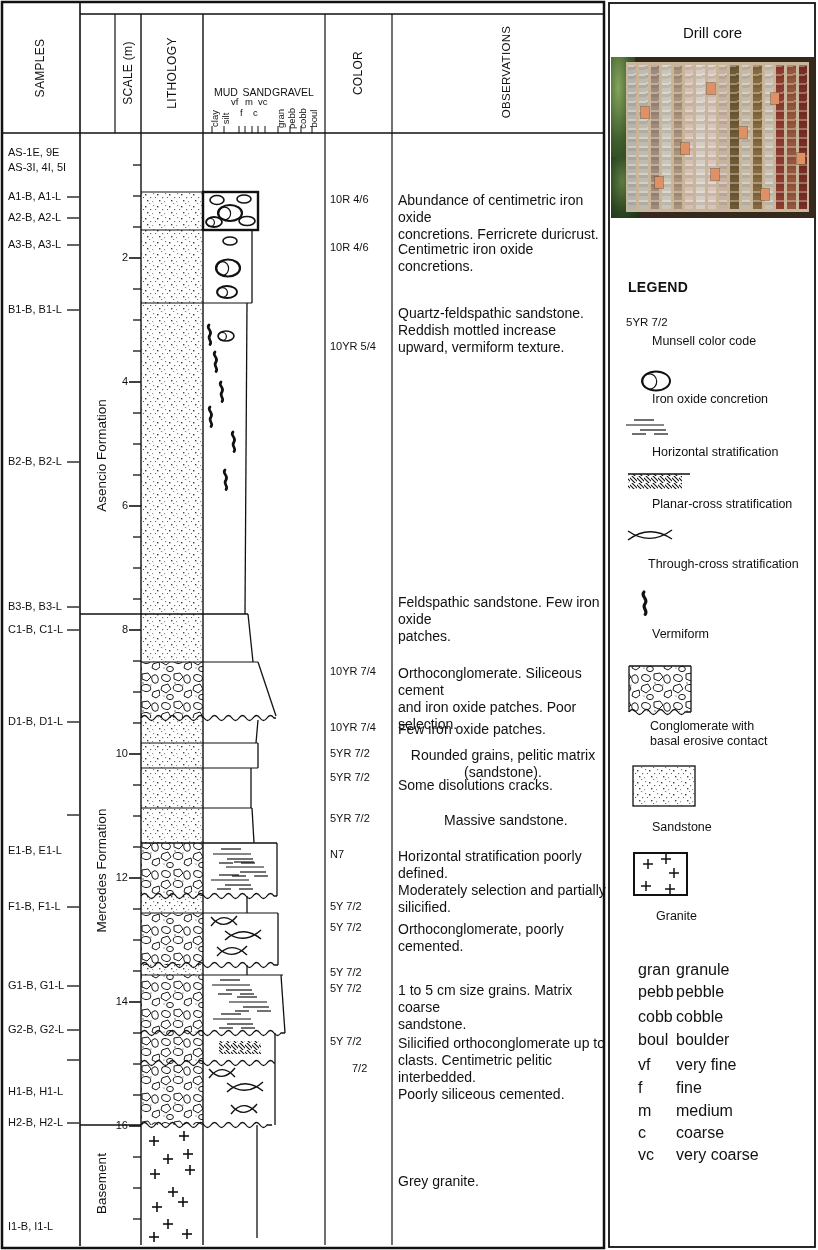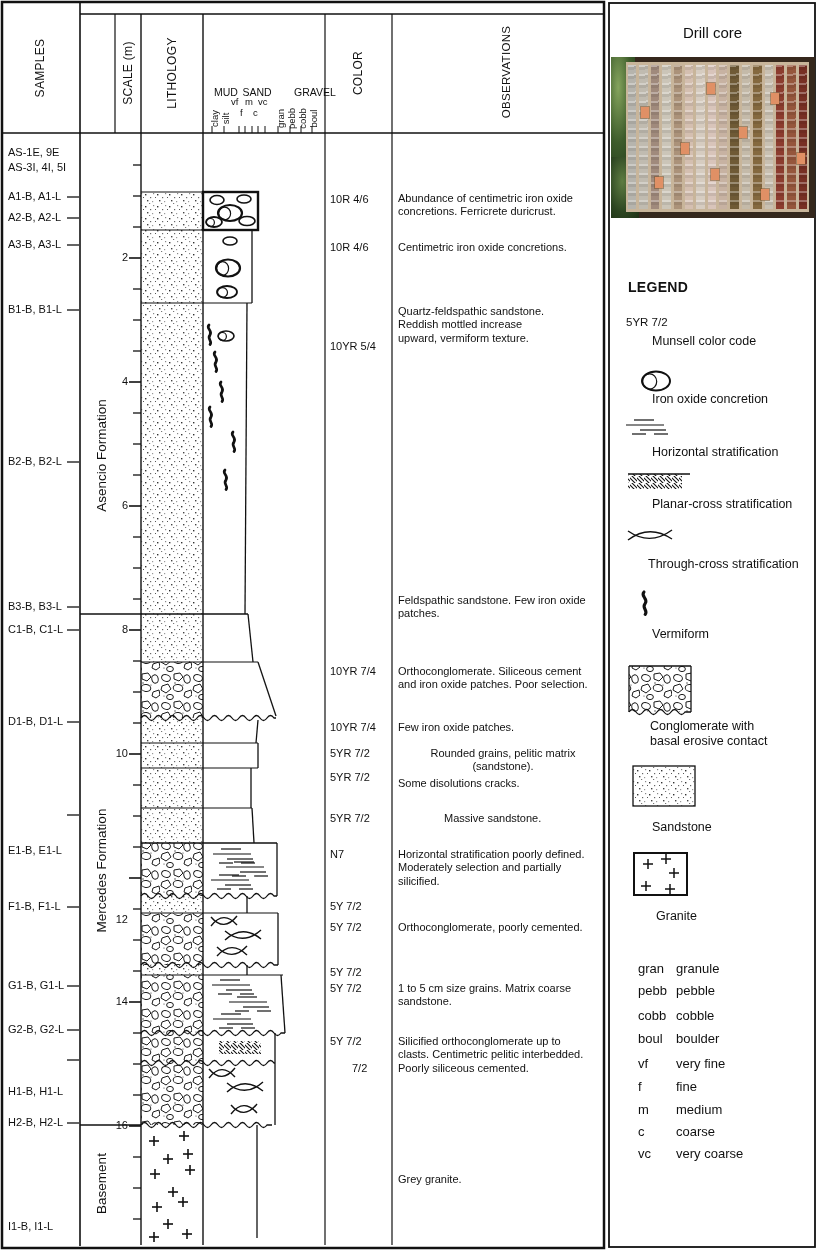--- a/index.html
+++ b/index.html
@@ -312,7 +312,7 @@
   <div class="txt colhead" style="left:418px;top:66px;width:175px;font-size:11.5px;">OBSERVATIONS</div>
   <div class="txt ghead" style="left:211px;top:86px;width:30px;">MUD</div>
   <div class="txt ghead" style="left:241px;top:86px;width:32px;">SAND</div>
-  <div class="txt ghead" style="left:271px;top:86px;width:44px;margin-left:22px;">GRAVEL</div>
+  <div class="txt ghead" style="left:271px;top:86px;width:44px;">GRAVEL</div>
 
   <div>
 

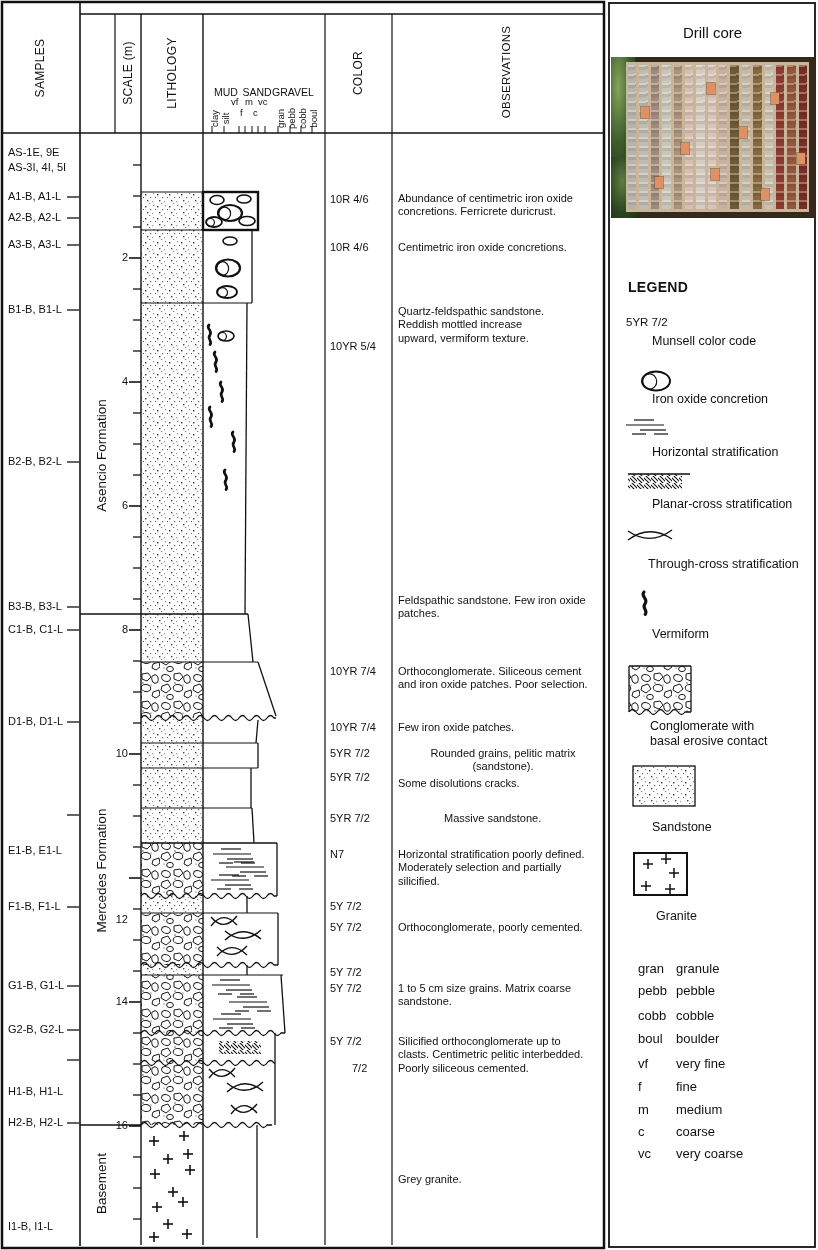--- a/index.html
+++ b/index.html
@@ -15,7 +15,7 @@
   .slabel{left:104px;width:24px;text-align:right;font-size:11px;}
   .sample{left:8px;font-size:11px;}
   .ccode{font-size:11px;}
-  .obs{left:398px;width:210px;font-size:11px;line-height:1.22;white-space:pre-line;}
+  .obs{left:398px;width:210px;font-size:14px;line-height:1.22;white-space:pre-line;}
   .legend-label{font-size:12.5px;white-space:pre-line;line-height:1.2;}
   .dc-title{left:609px;top:24px;width:207px;text-align:center;font-size:15px;}
   .lg-head{left:628px;top:279px;font-size:14px;font-weight:bold;letter-spacing:.3px;}

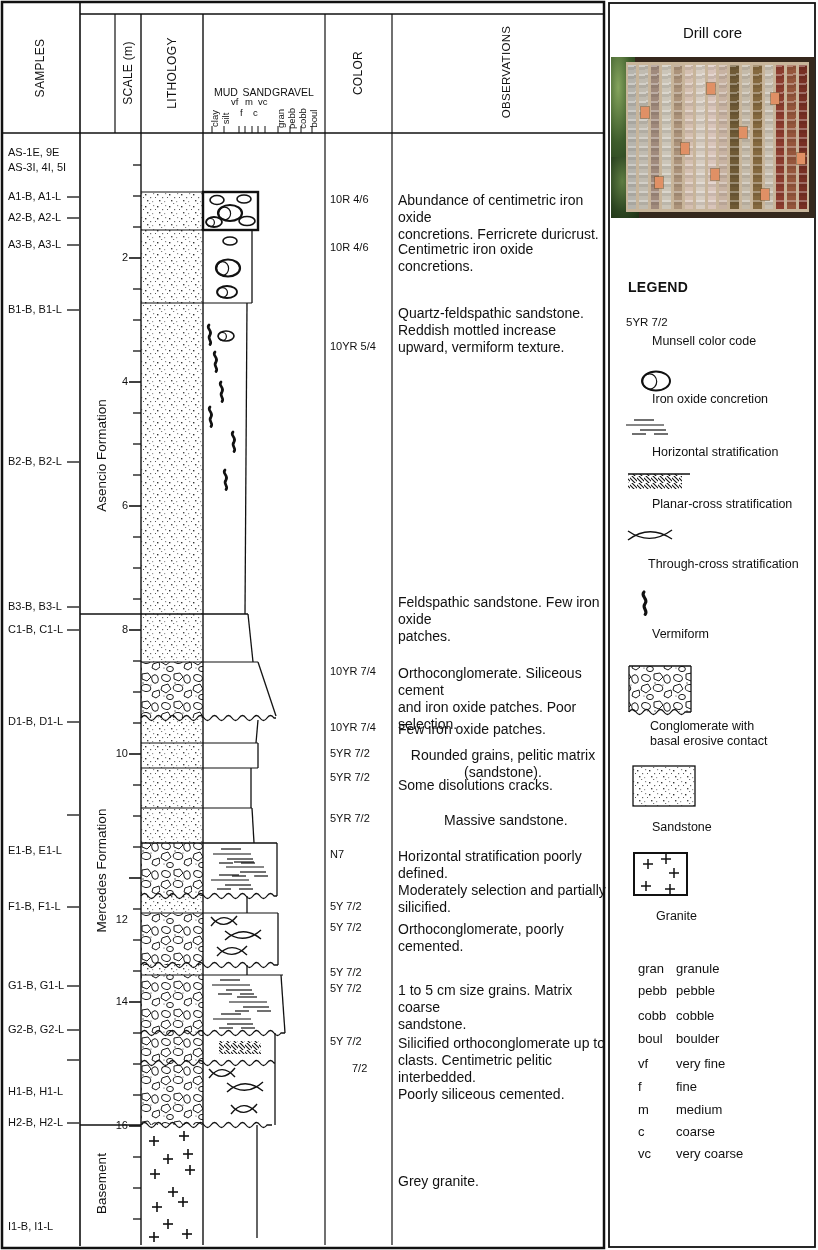--- a/index.html
+++ b/index.html
@@ -341,7 +341,7 @@
       <div class="txt slabel" style="top: 499px;"><span>6</span></div>
       <div class="txt slabel" style="top: 623px;"><span>8</span></div>
       <div class="txt slabel" style="top: 747px;"><span>10</span></div>
-      <div class="txt slabel" style="top: 913px;"><span>12</span></div>
+      <div class="txt slabel" style="top: 871px;"><span>12</span></div>
       <div class="txt slabel" style="top: 995px;"><span>14</span></div>
       <div class="txt slabel" style="top: 1119px;"><span>16</span></div>
     </div>

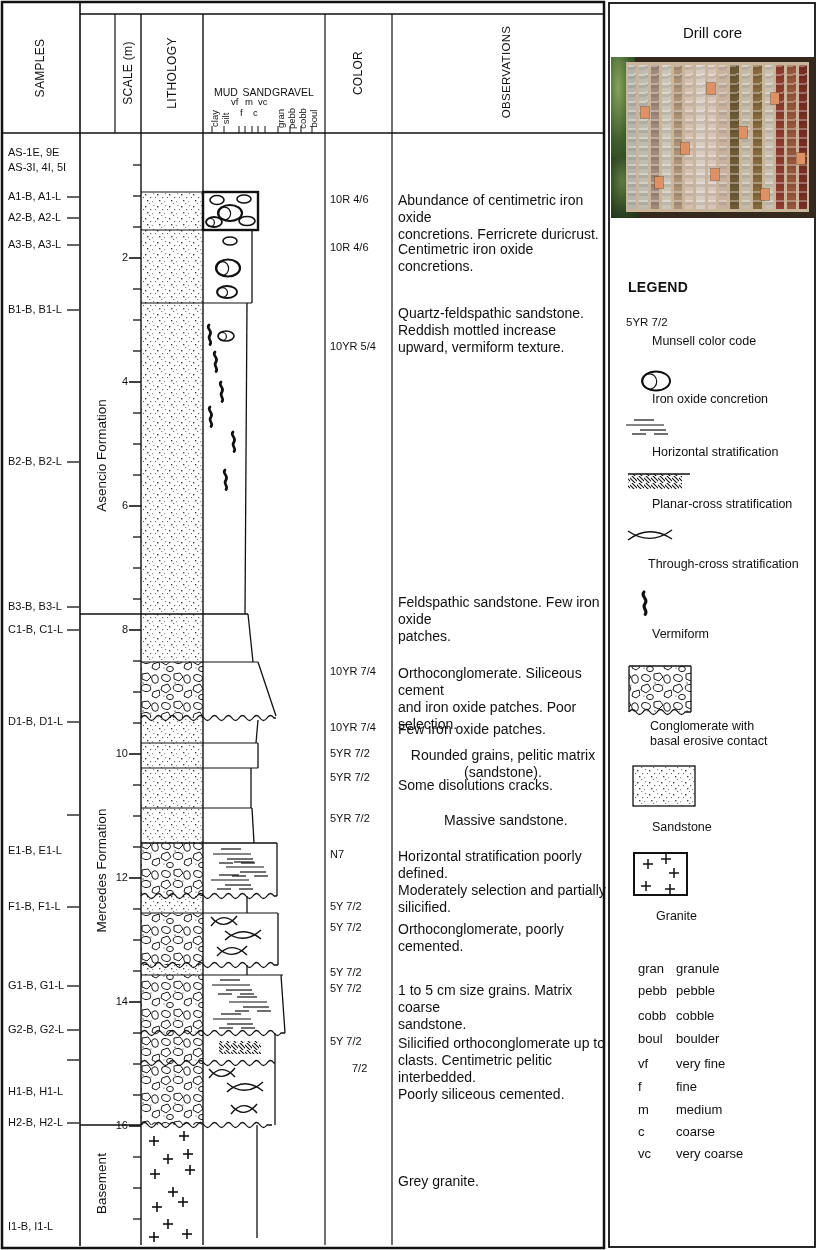--- a/index.html
+++ b/index.html
@@ -20,7 +20,7 @@
   .dc-title{left:609px;top:24px;width:207px;text-align:center;font-size:15px;}
   .lg-head{left:628px;top:279px;font-size:14px;font-weight:bold;letter-spacing:.3px;}
   .munsell{left:626px;top:316px;font-size:11.5px;}
-  .abbr-row{left:638px;font-size:13px;}
+  .abbr-row{left:638px;font-size:16px;}
   .abbr-row .ab{display:inline-block;width:38px;}
   .photo{position:absolute;left:611px;top:57px;width:204px;height:161px;background:#35281d;z-index:2;overflow:hidden;}
   .foliage{position:absolute;z-index:1;}

